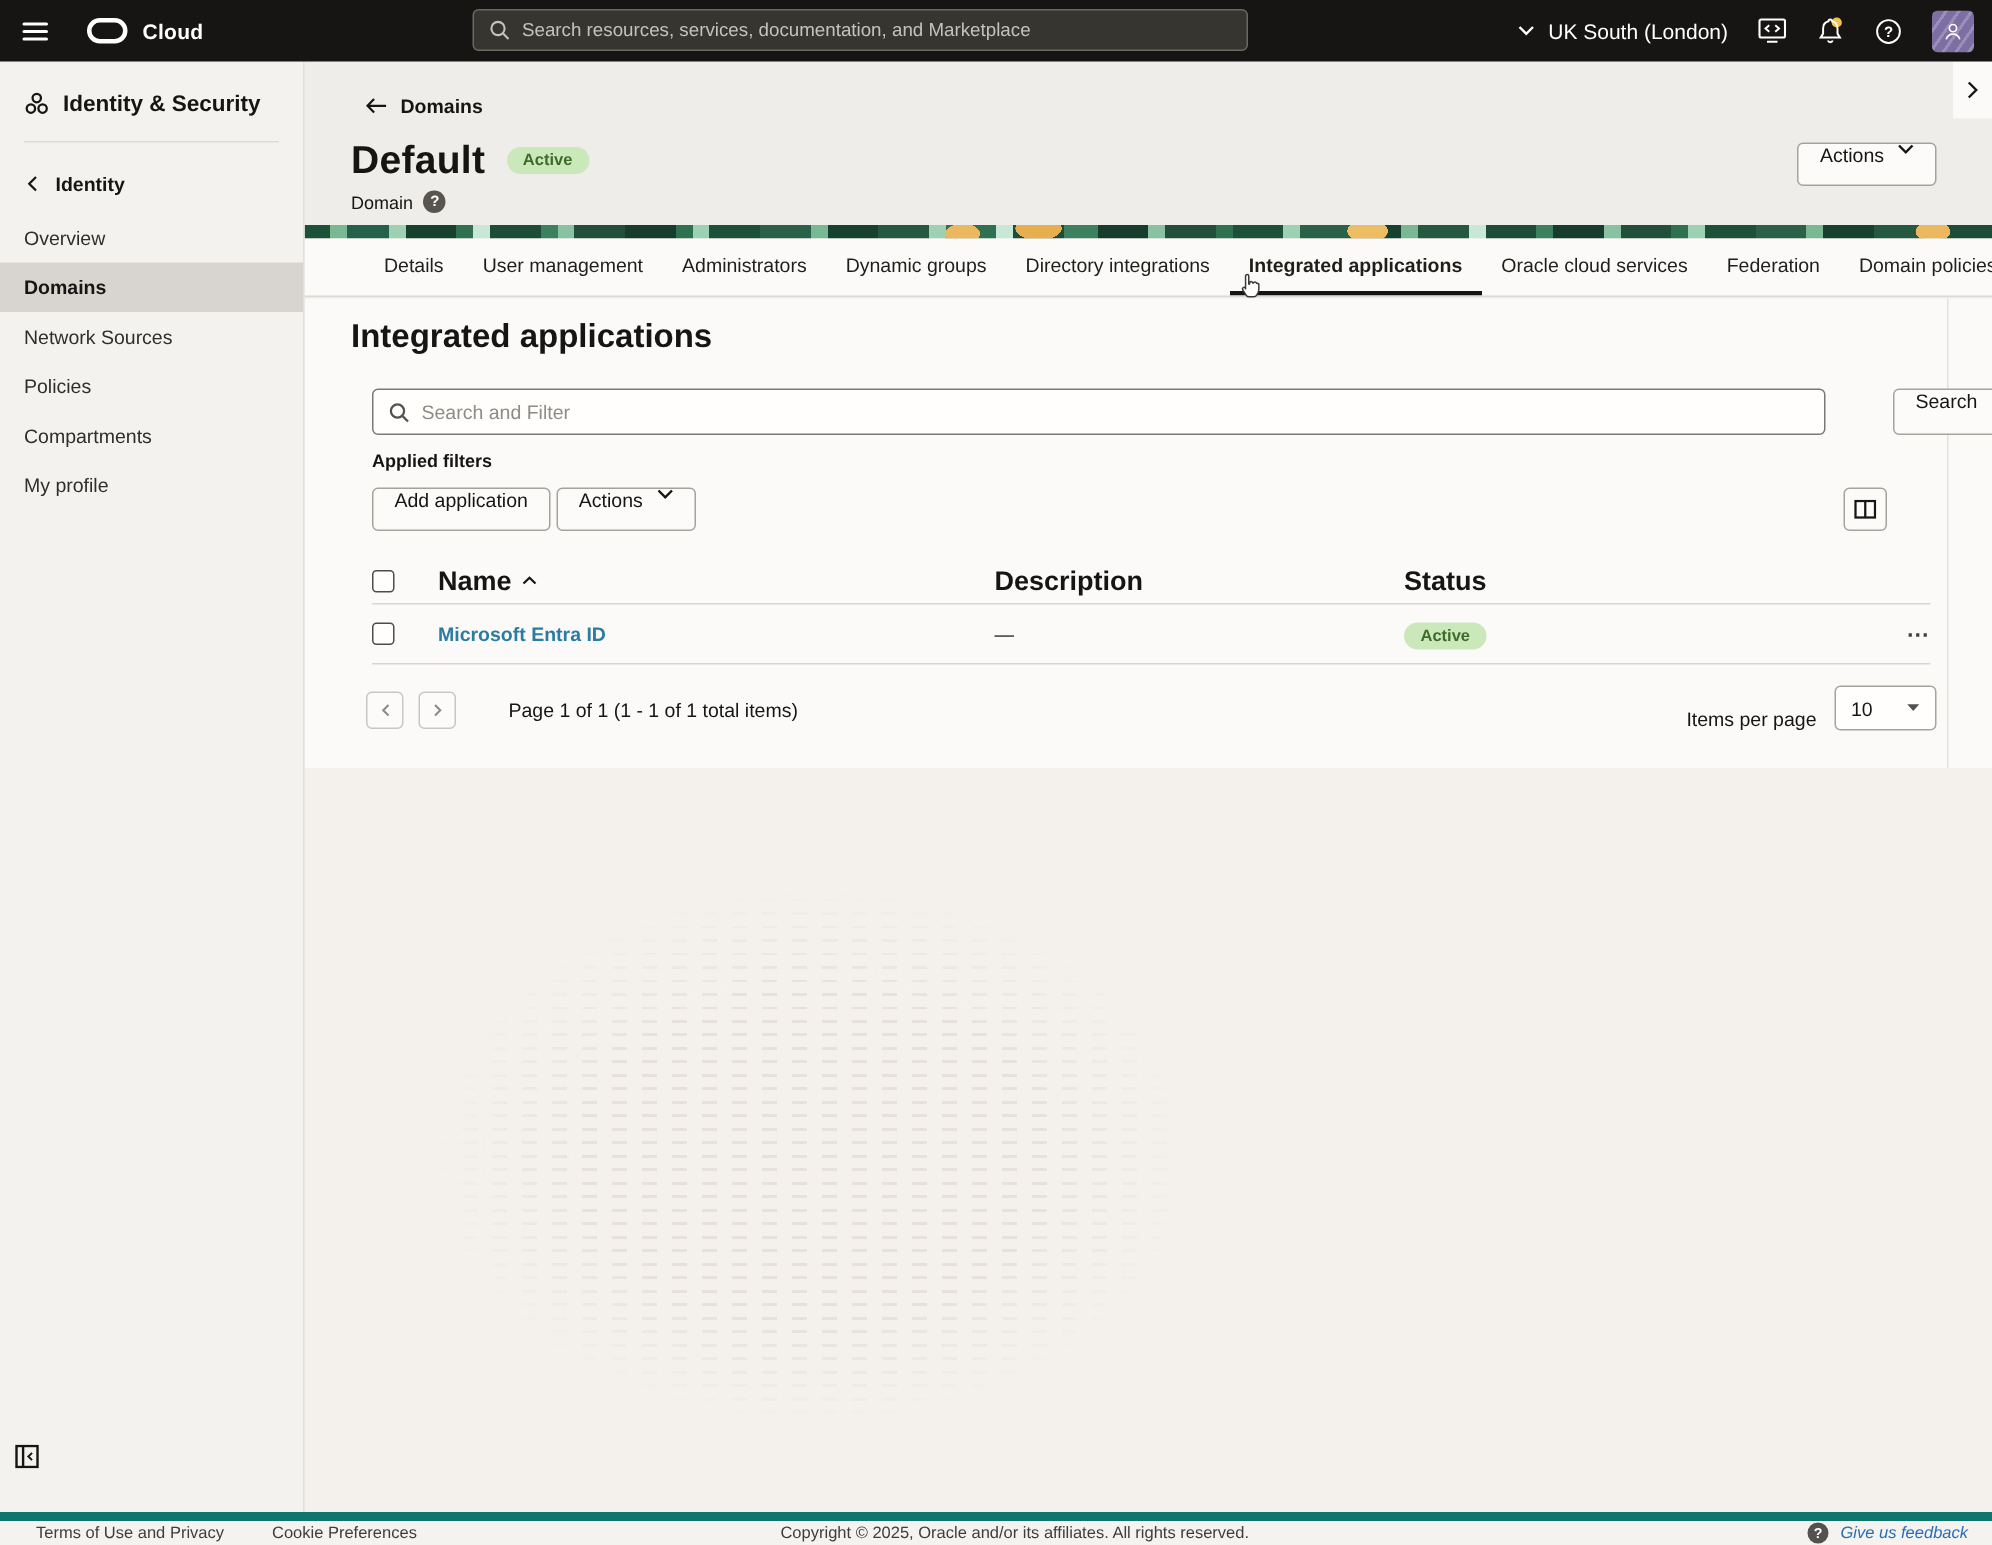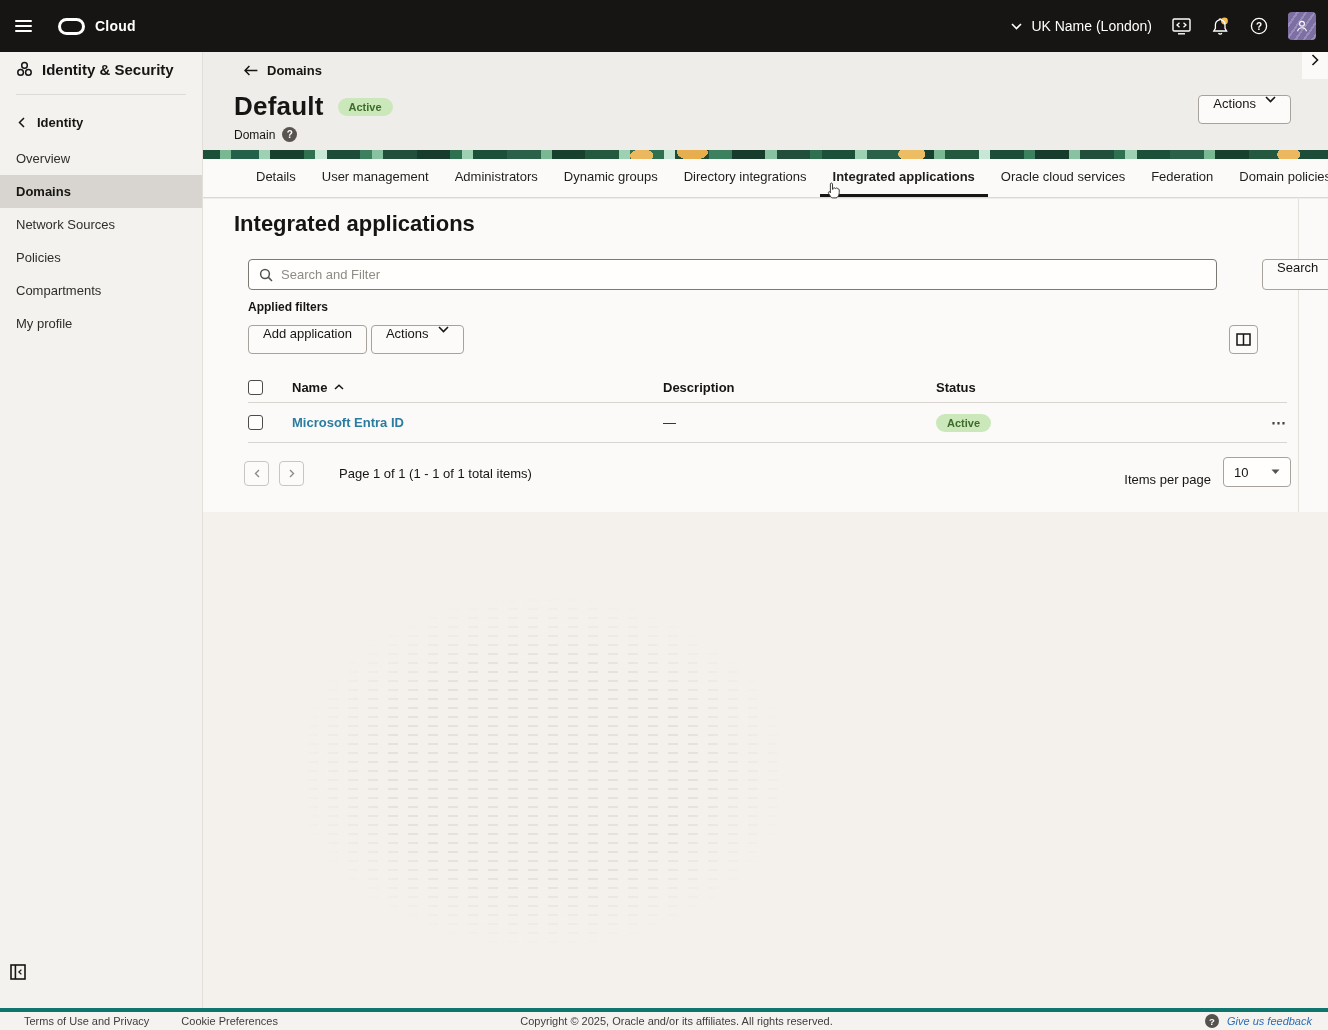--- a/index.html
+++ b/index.html
@@ -7,7 +7,7 @@
   .app { position:relative; width:1328px; height:1030px; overflow:hidden; }
 
   
-  .topbar { position:absolute; left:0; top:0; width:1328px; height:52px; background:var(--topbar_bg,#161513); display:flex; align-items:center; z-index:30; }
+  .topbar { position:absolute; left:0; top:0; width:1328px; height:41px; background:var(--topbar_bg,#161513); display:flex; align-items:center; z-index:30; }
   .hamburger { width:46px; height:41px; display:flex; align-items:center; justify-content:center; cursor:pointer; }
   .hamburger span { display:block; width:17px; height:2px; background:#fff; border-radius:1px; box-shadow:0 -5px 0 #fff, 0 5px 0 #fff; }
   .brand { display:flex; align-items:center; gap:10px; margin-left:12px; }

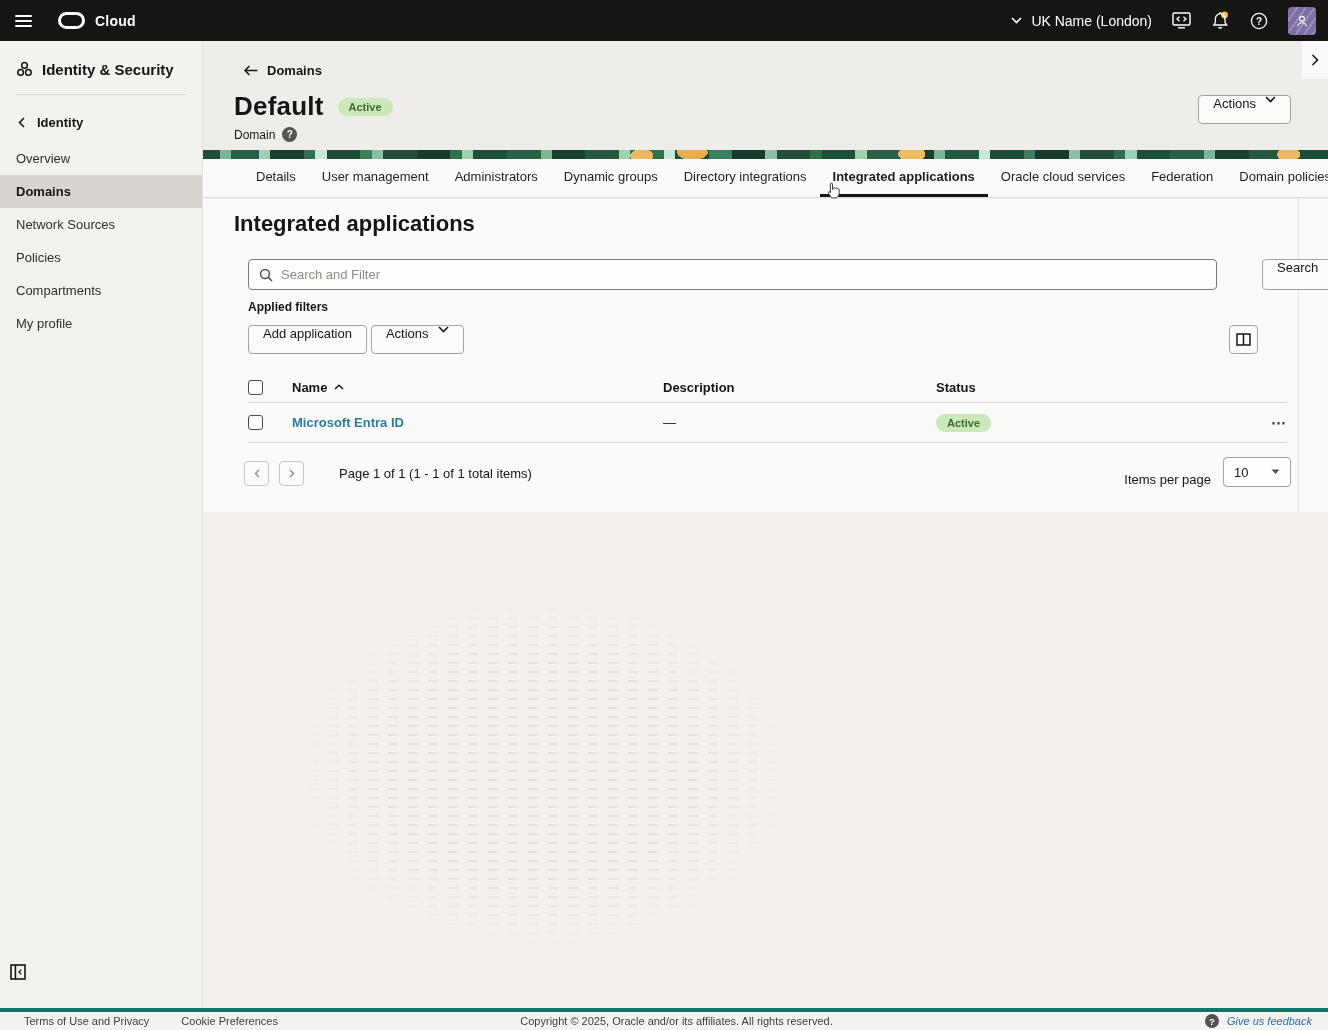--- a/index.html
+++ b/index.html
@@ -118,6 +118,13 @@
       <div class="oracle-ring"></div>
       <span class="brand-name">Cloud</span>
     </div>
+    <div class="top-search">
+      <svg width="14" height="14" viewBox="0 0 14 14">
+          <circle cx="6" cy="6" r="4.4" fill="none" stroke="#c5c2be" stroke-width="1.4"></circle>
+          <line x1="9.4" y1="9.4" x2="13" y2="13" stroke="#c5c2be" stroke-width="1.4"></line>
+        </svg>
+      <input placeholder="Search resources, services, documentation, and Marketplace" style="">
+    </div>
     <div class="top-right">
       <div class="region">
         <svg width="11" height="7" viewBox="0 0 11 7">

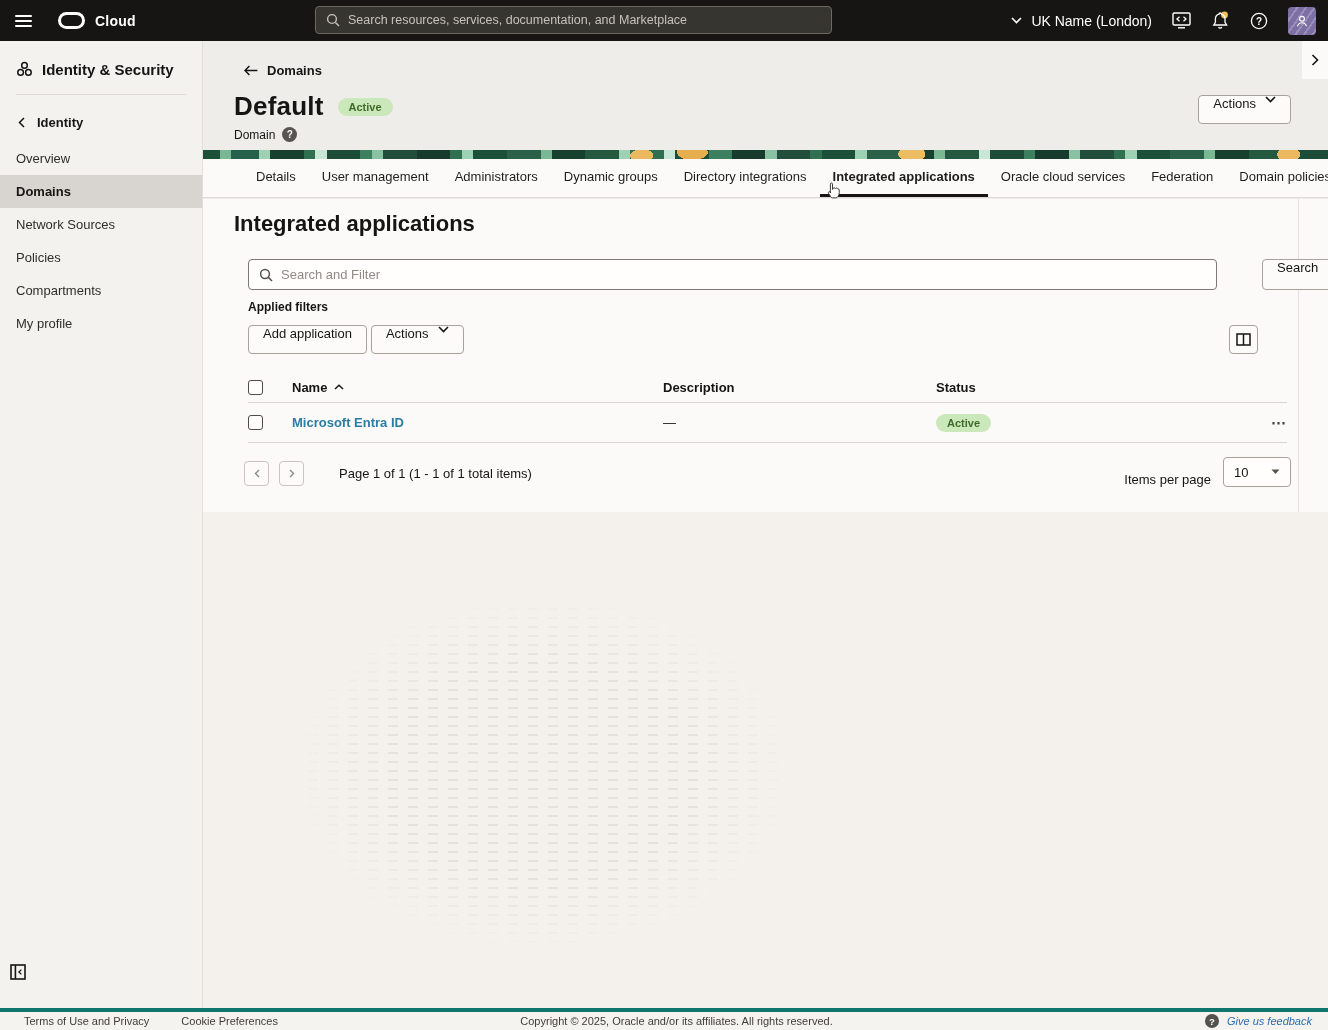--- a/index.html
+++ b/index.html
@@ -130,7 +130,7 @@
         <svg width="11" height="7" viewBox="0 0 11 7">
             <path d="M1 1l4.5 4.5L10 1" stroke="#fff" stroke-width="1.6" fill="none"></path>
           </svg>
-        <span>UK Name (London)</span>
+        <span>UK South (London)</span>
       </div>
       <div class="icon-btn">
         <svg width="19" height="17" viewBox="0 0 19 17">

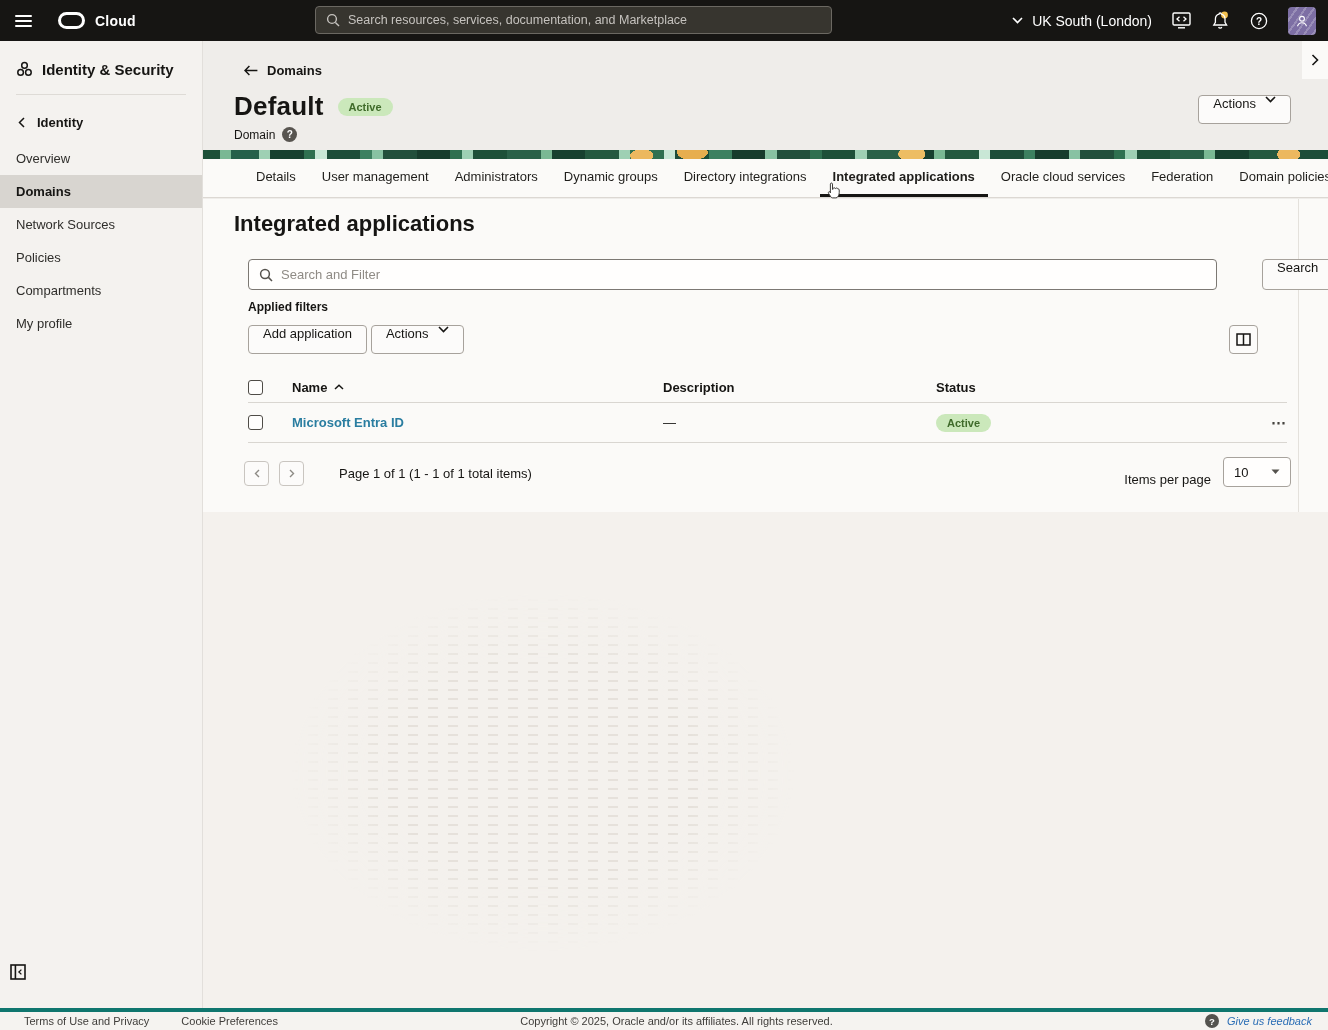--- a/index.html
+++ b/index.html
@@ -70,7 +70,7 @@
   .columns-btn { position:absolute; right:70px; top:126px; width:29px; height:29px; border:1px solid #a7a29c; border-radius:4px; background:#fcfbfa; display:flex; align-items:center; justify-content:center; cursor:pointer; }
 
   .table { position:absolute; left:45px; top:173px; width:1039px; }
-  .t-head { display:flex; align-items:center; height:31px; border-bottom:1px solid #d9d6d1; font-size:13px; font-weight:700; }
+  .t-head { display:flex; align-items:center; height:31px; border-bottom:1px solid #d9d6d1; font-size:18px; font-weight:700; }
   .t-row { display:flex; align-items:center; height:40px; border-bottom:1px solid #d9d6d1; font-size:13px; }
   .col-check { width:44px; display:flex; align-items:center; }
   .col-name { width:371px; display:flex; align-items:center; gap:7px; }

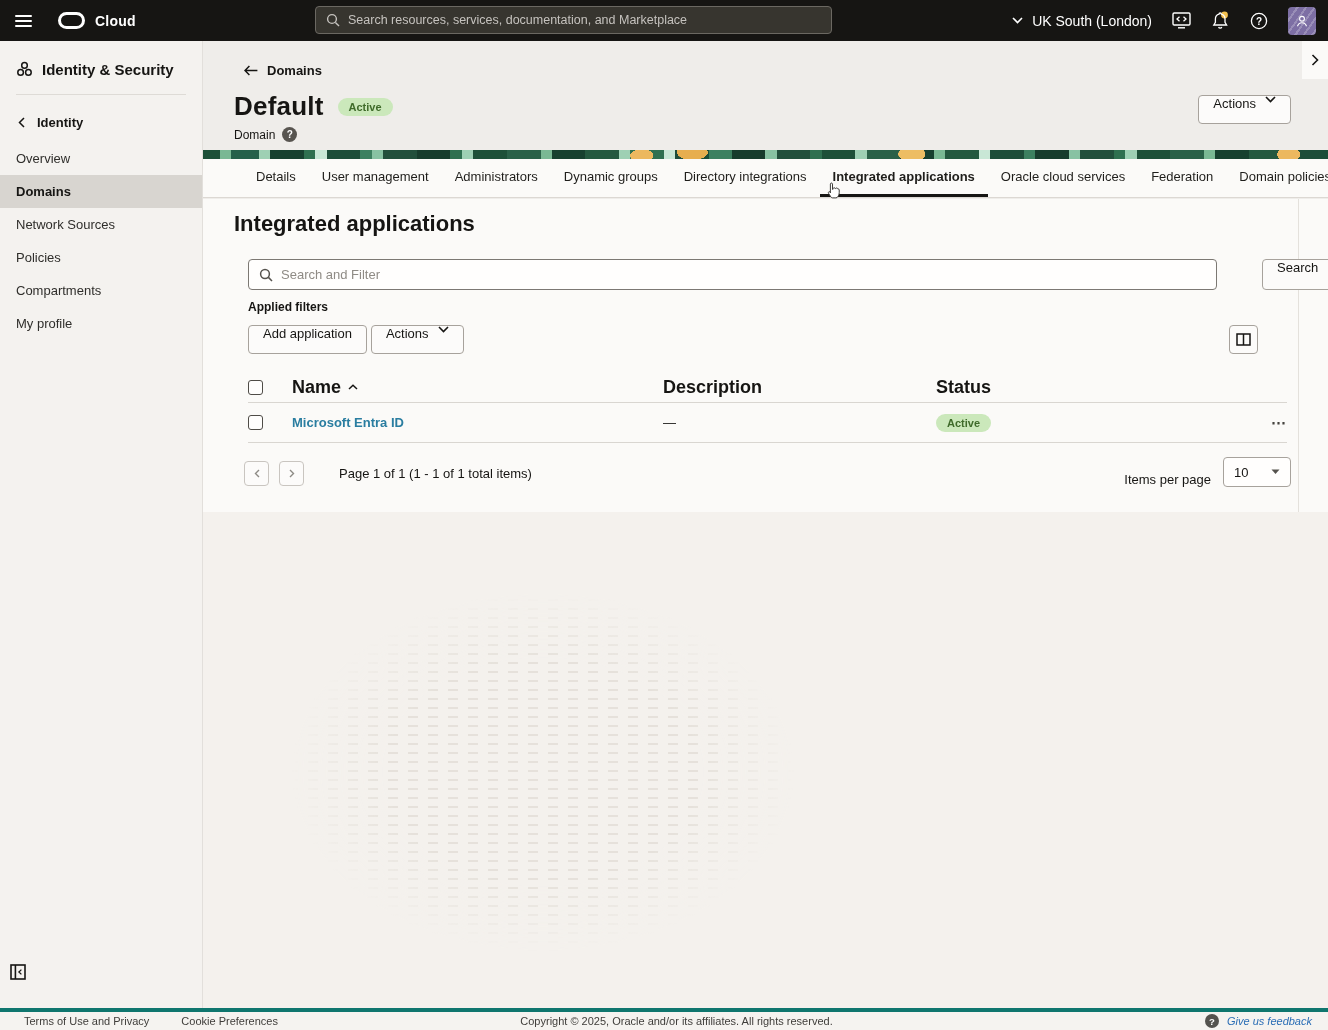--- a/index.html
+++ b/index.html
@@ -97,7 +97,7 @@
   }
 
   
-  .footer { position:absolute; left:0; bottom:0; width:1328px; height:22px; background:#f5f3f0; border-top:4px solid #0f766e; display:flex; align-items:center; font-size:11px; color:#3f3d3a; z-index:20; }
+  .footer { position:absolute; left:0; bottom:0; width:1328px; height:22px; background:#f5f3f0; border-top:6px solid #0f766e; display:flex; align-items:center; font-size:11px; color:#3f3d3a; z-index:20; }
   .footer .f-left { display:flex; gap:32px; padding-left:24px; }
   .footer .f-left span { cursor:pointer; }
   .f-copy { position:absolute; left:50%; transform:translateX(-46%); color:#3f3d3a; }

